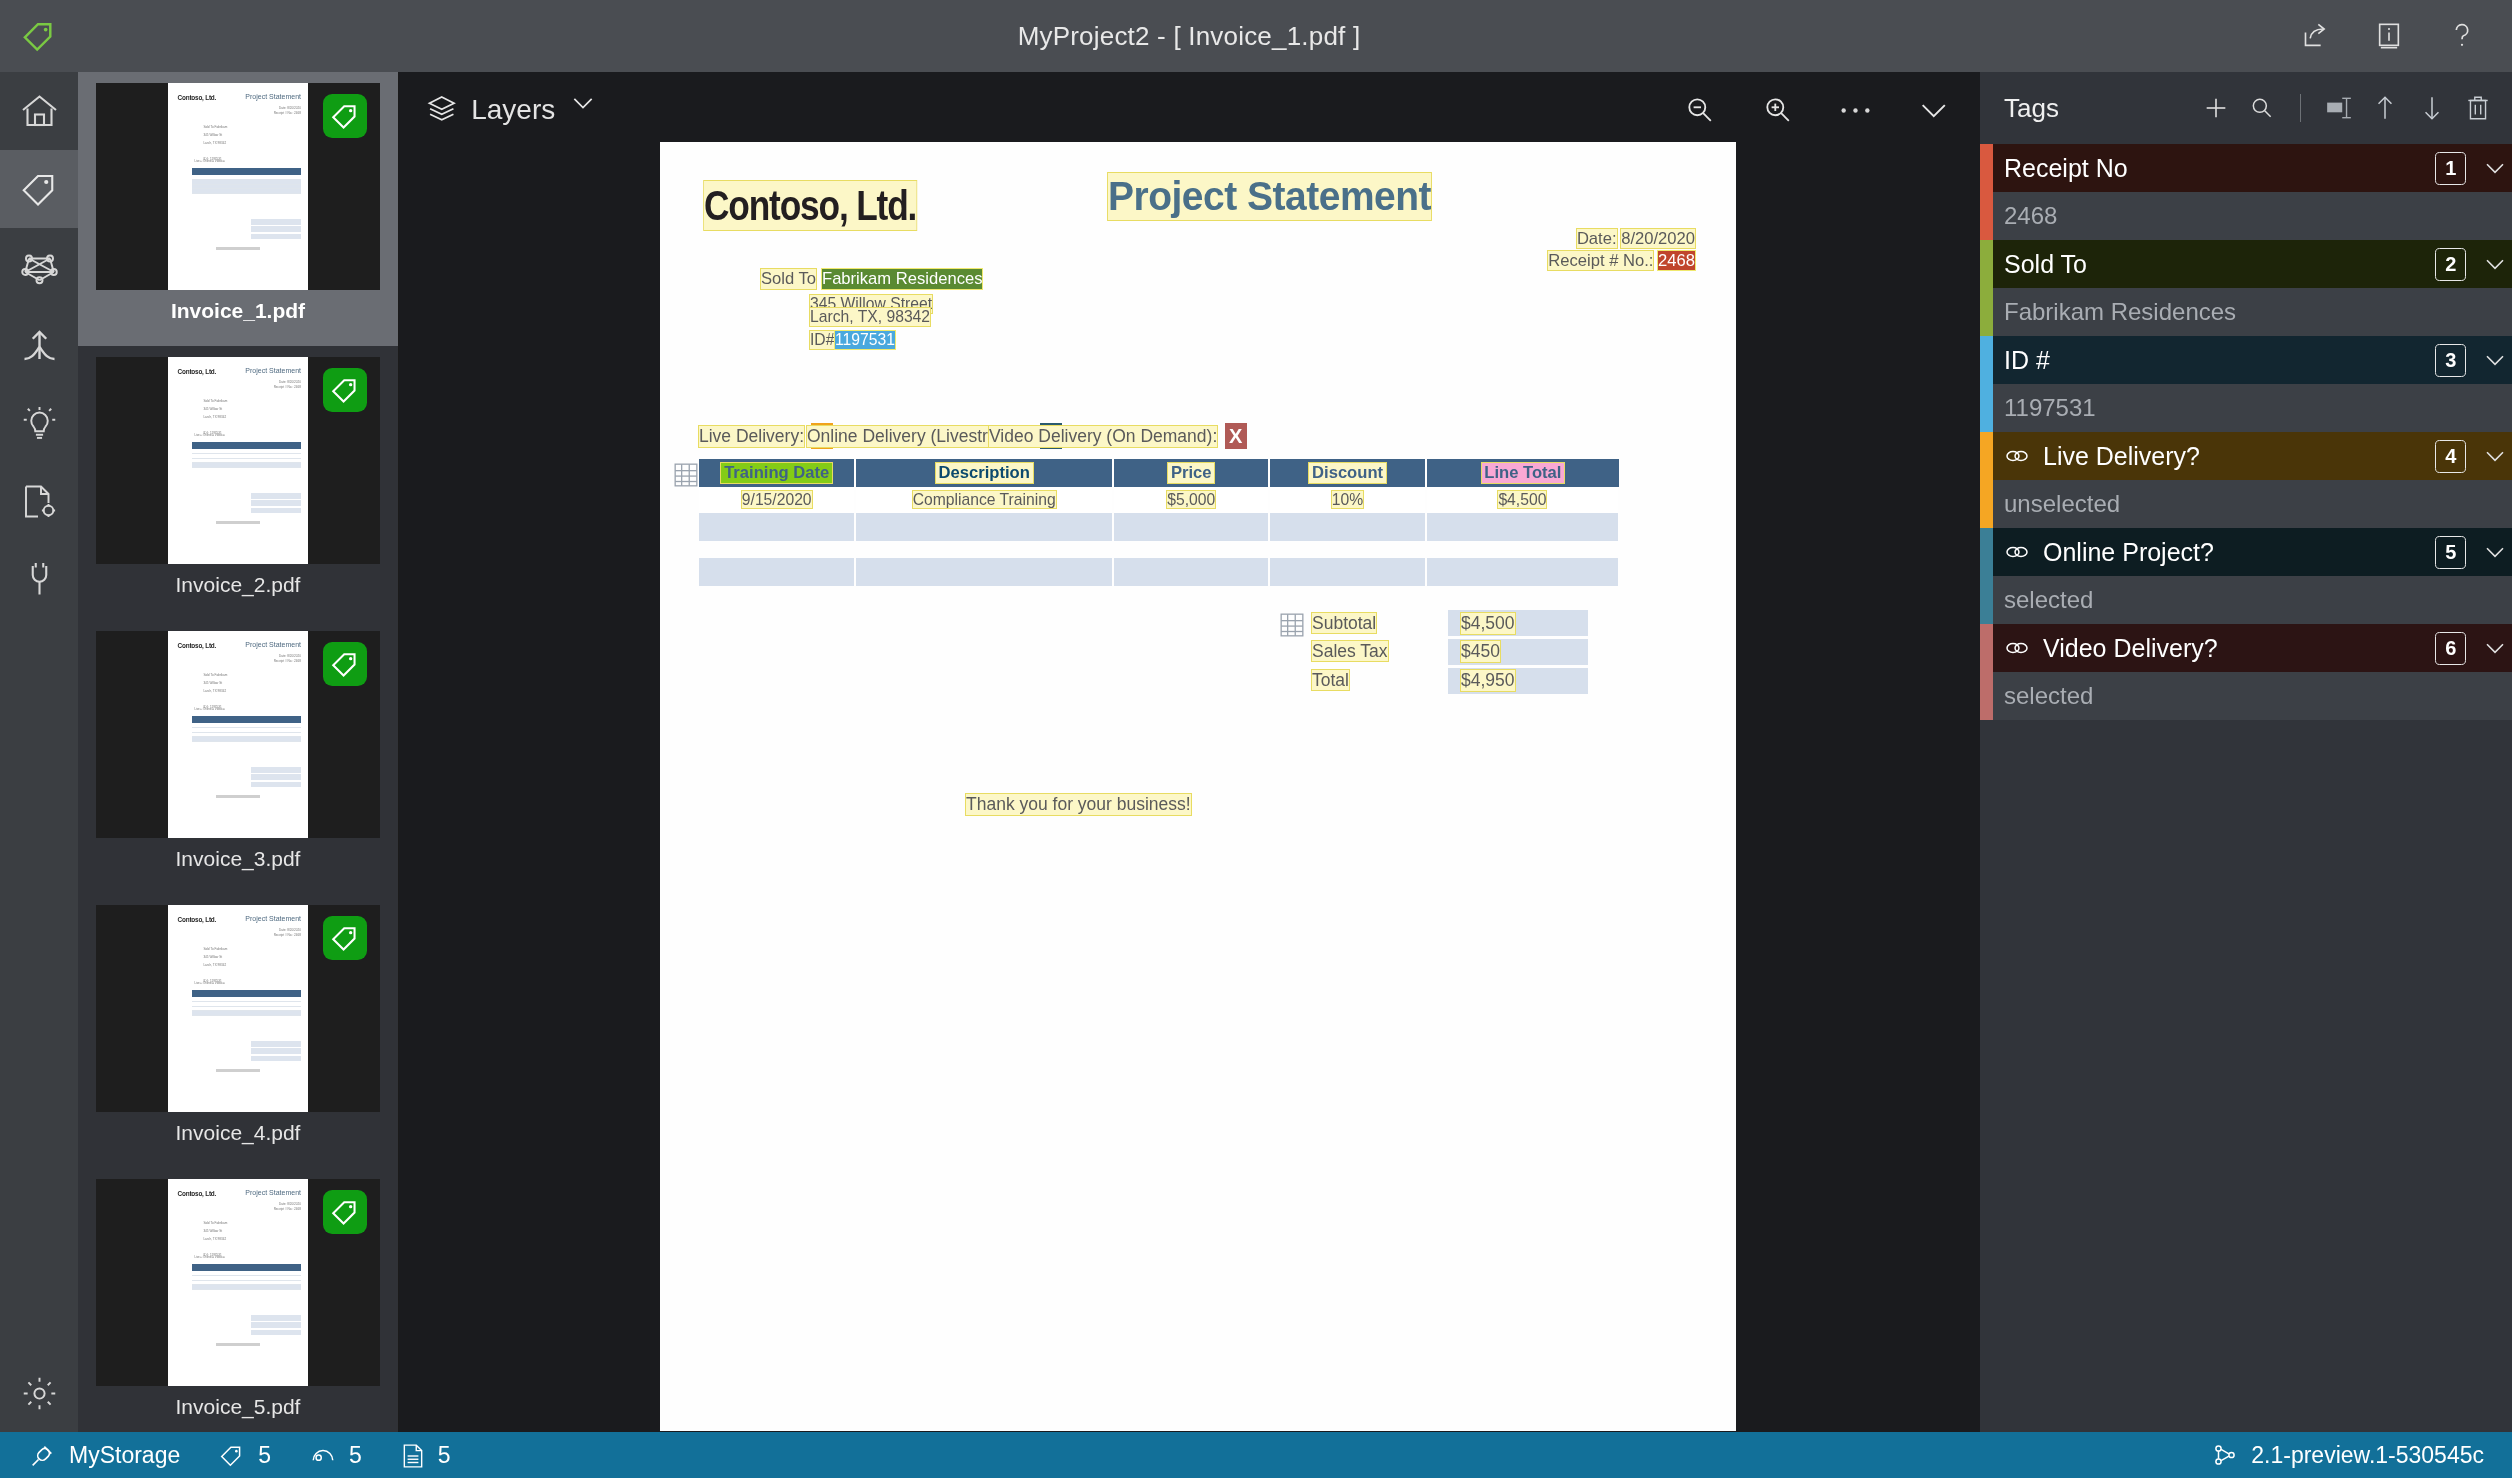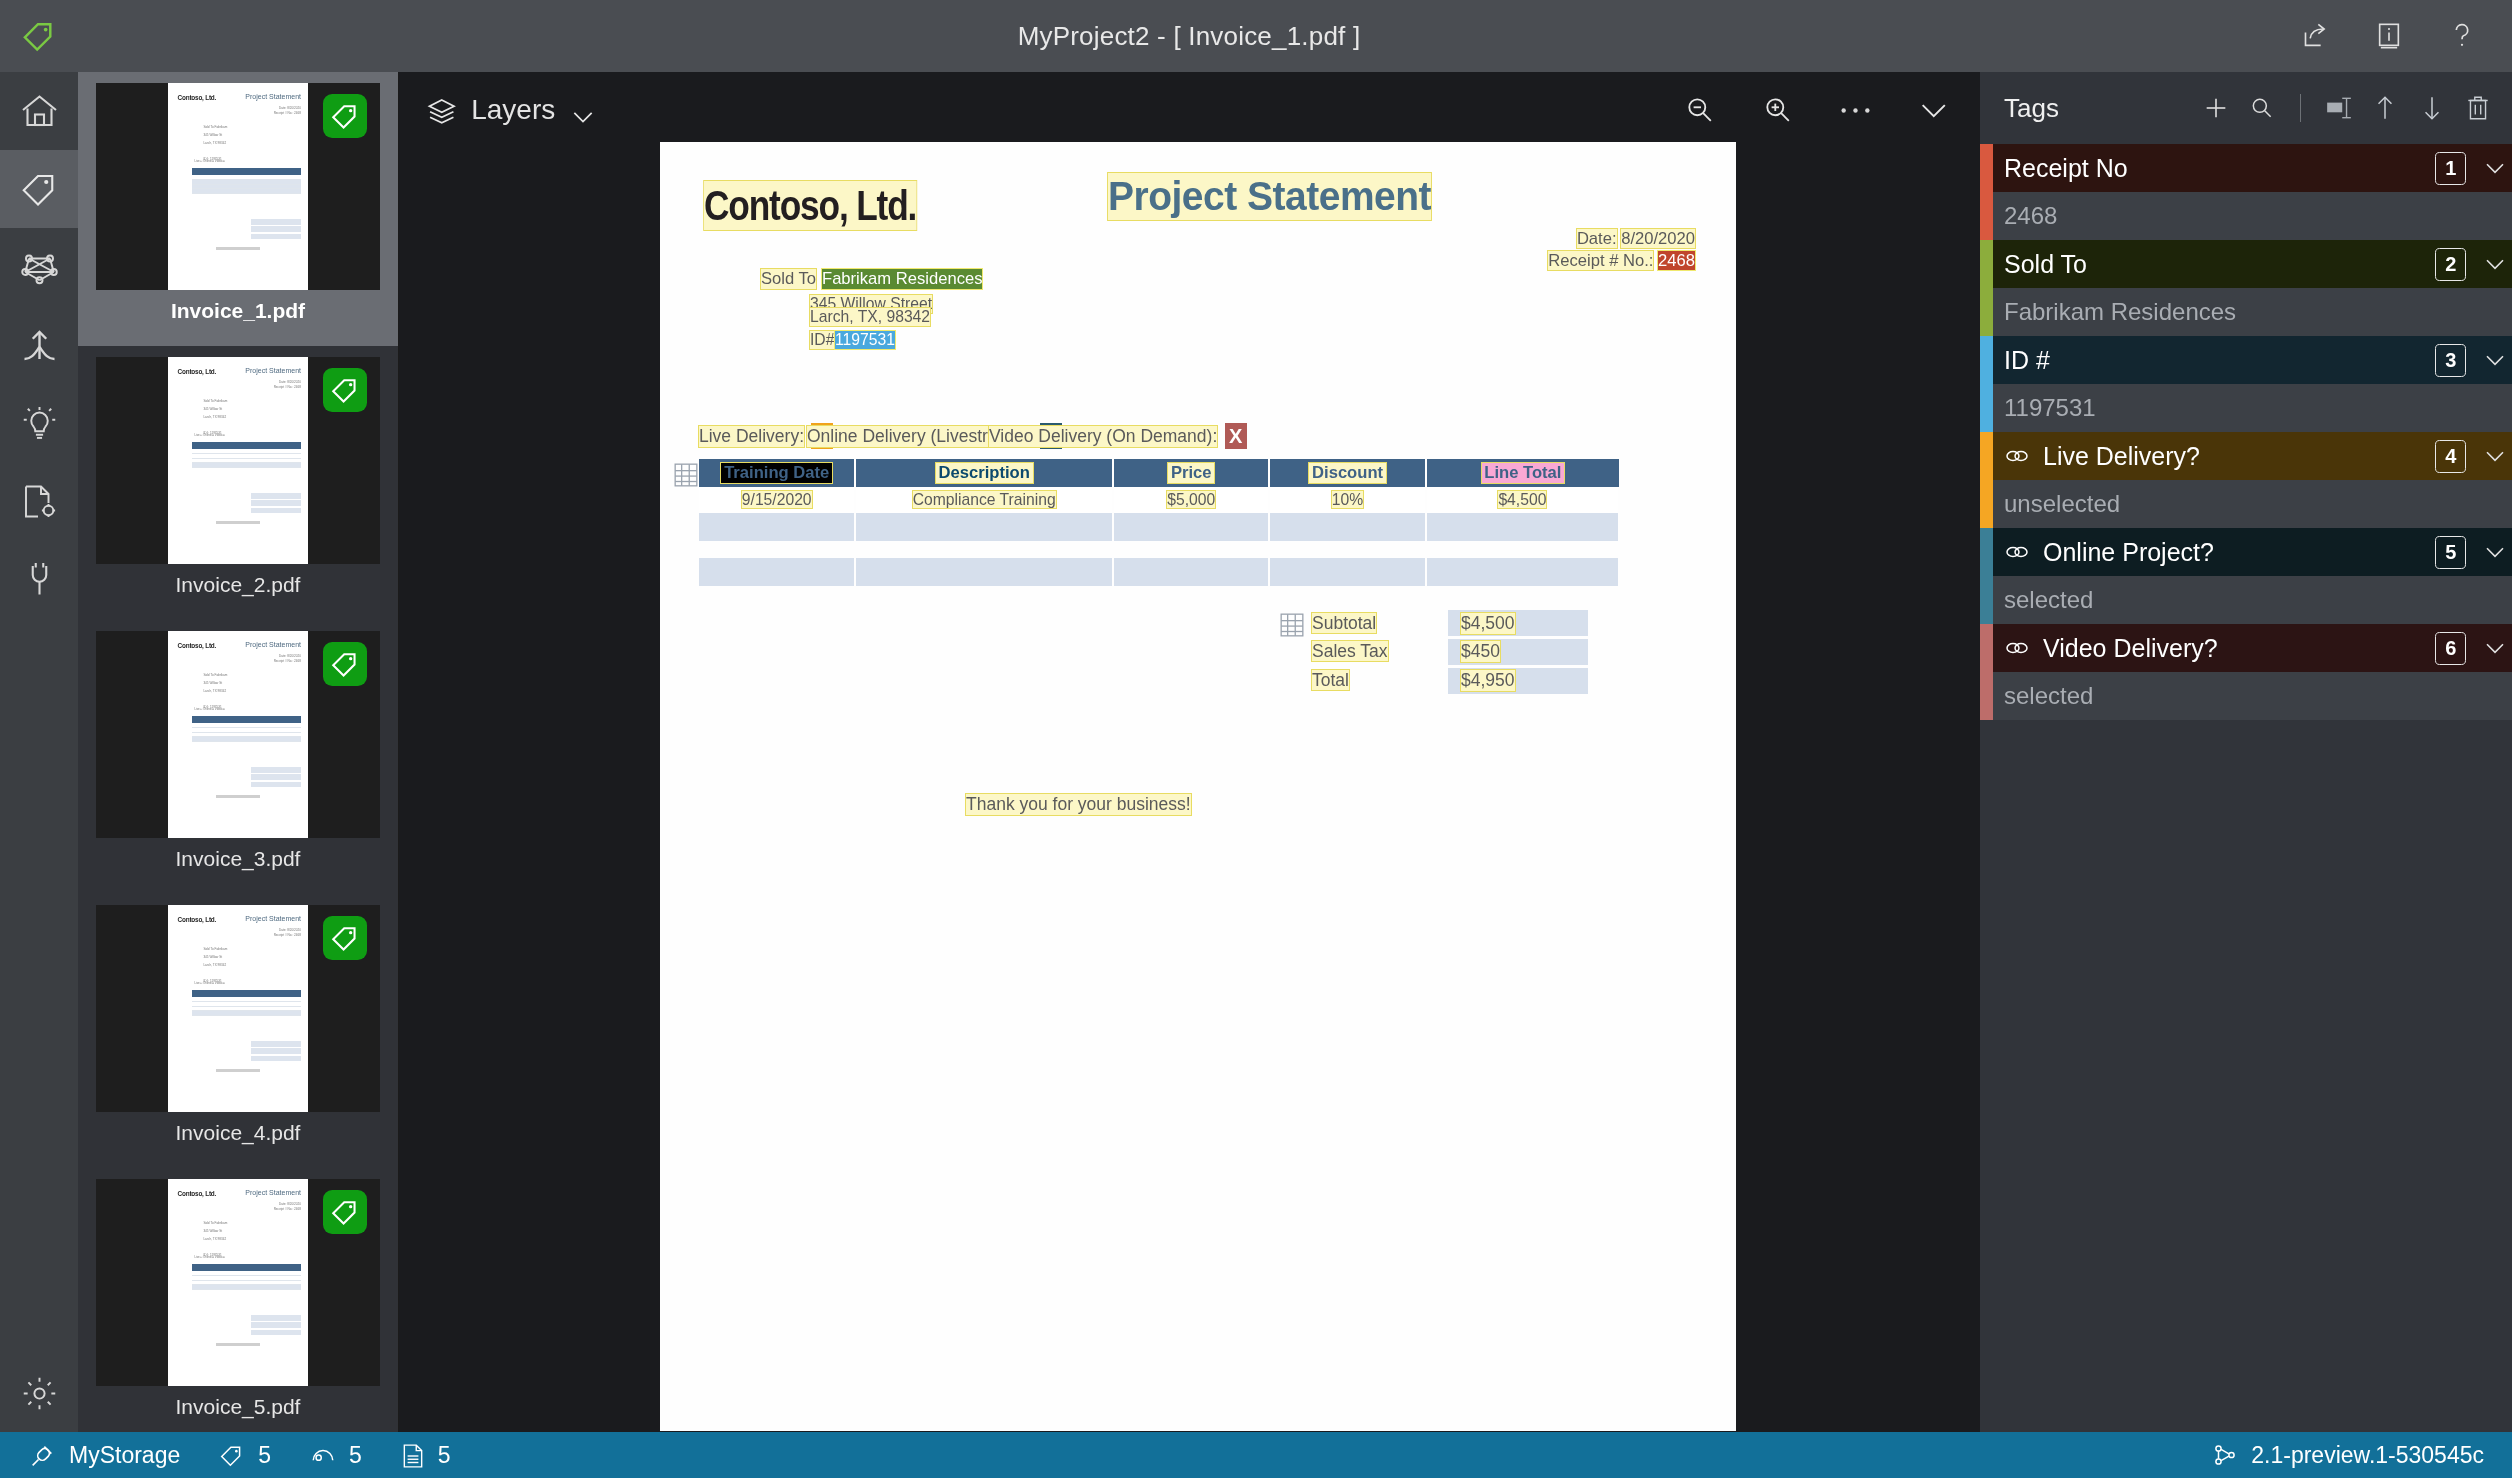--- a/index.html
+++ b/index.html
@@ -90,7 +90,7 @@
     position: relative; width: 100%; height: 76px; display: flex; align-items: center;
     padding: 0 28px 0 28px;
   }
-  .layers-btn { display: flex; align-items: flex-end; gap: 14.7px; cursor: pointer; }
+  .layers-btn { display: flex; align-items: flex-start; gap: 14.7px; cursor: pointer; }
   .layers-label { color: #e4e4e4; font-size: 28px; }
   .toolbar-right { margin-left: auto; display: flex; align-items: center; gap: 41px; }
   .tool-icon { width: 37px; height: 37px; display: flex; align-items: center; justify-content: center; cursor: pointer; }

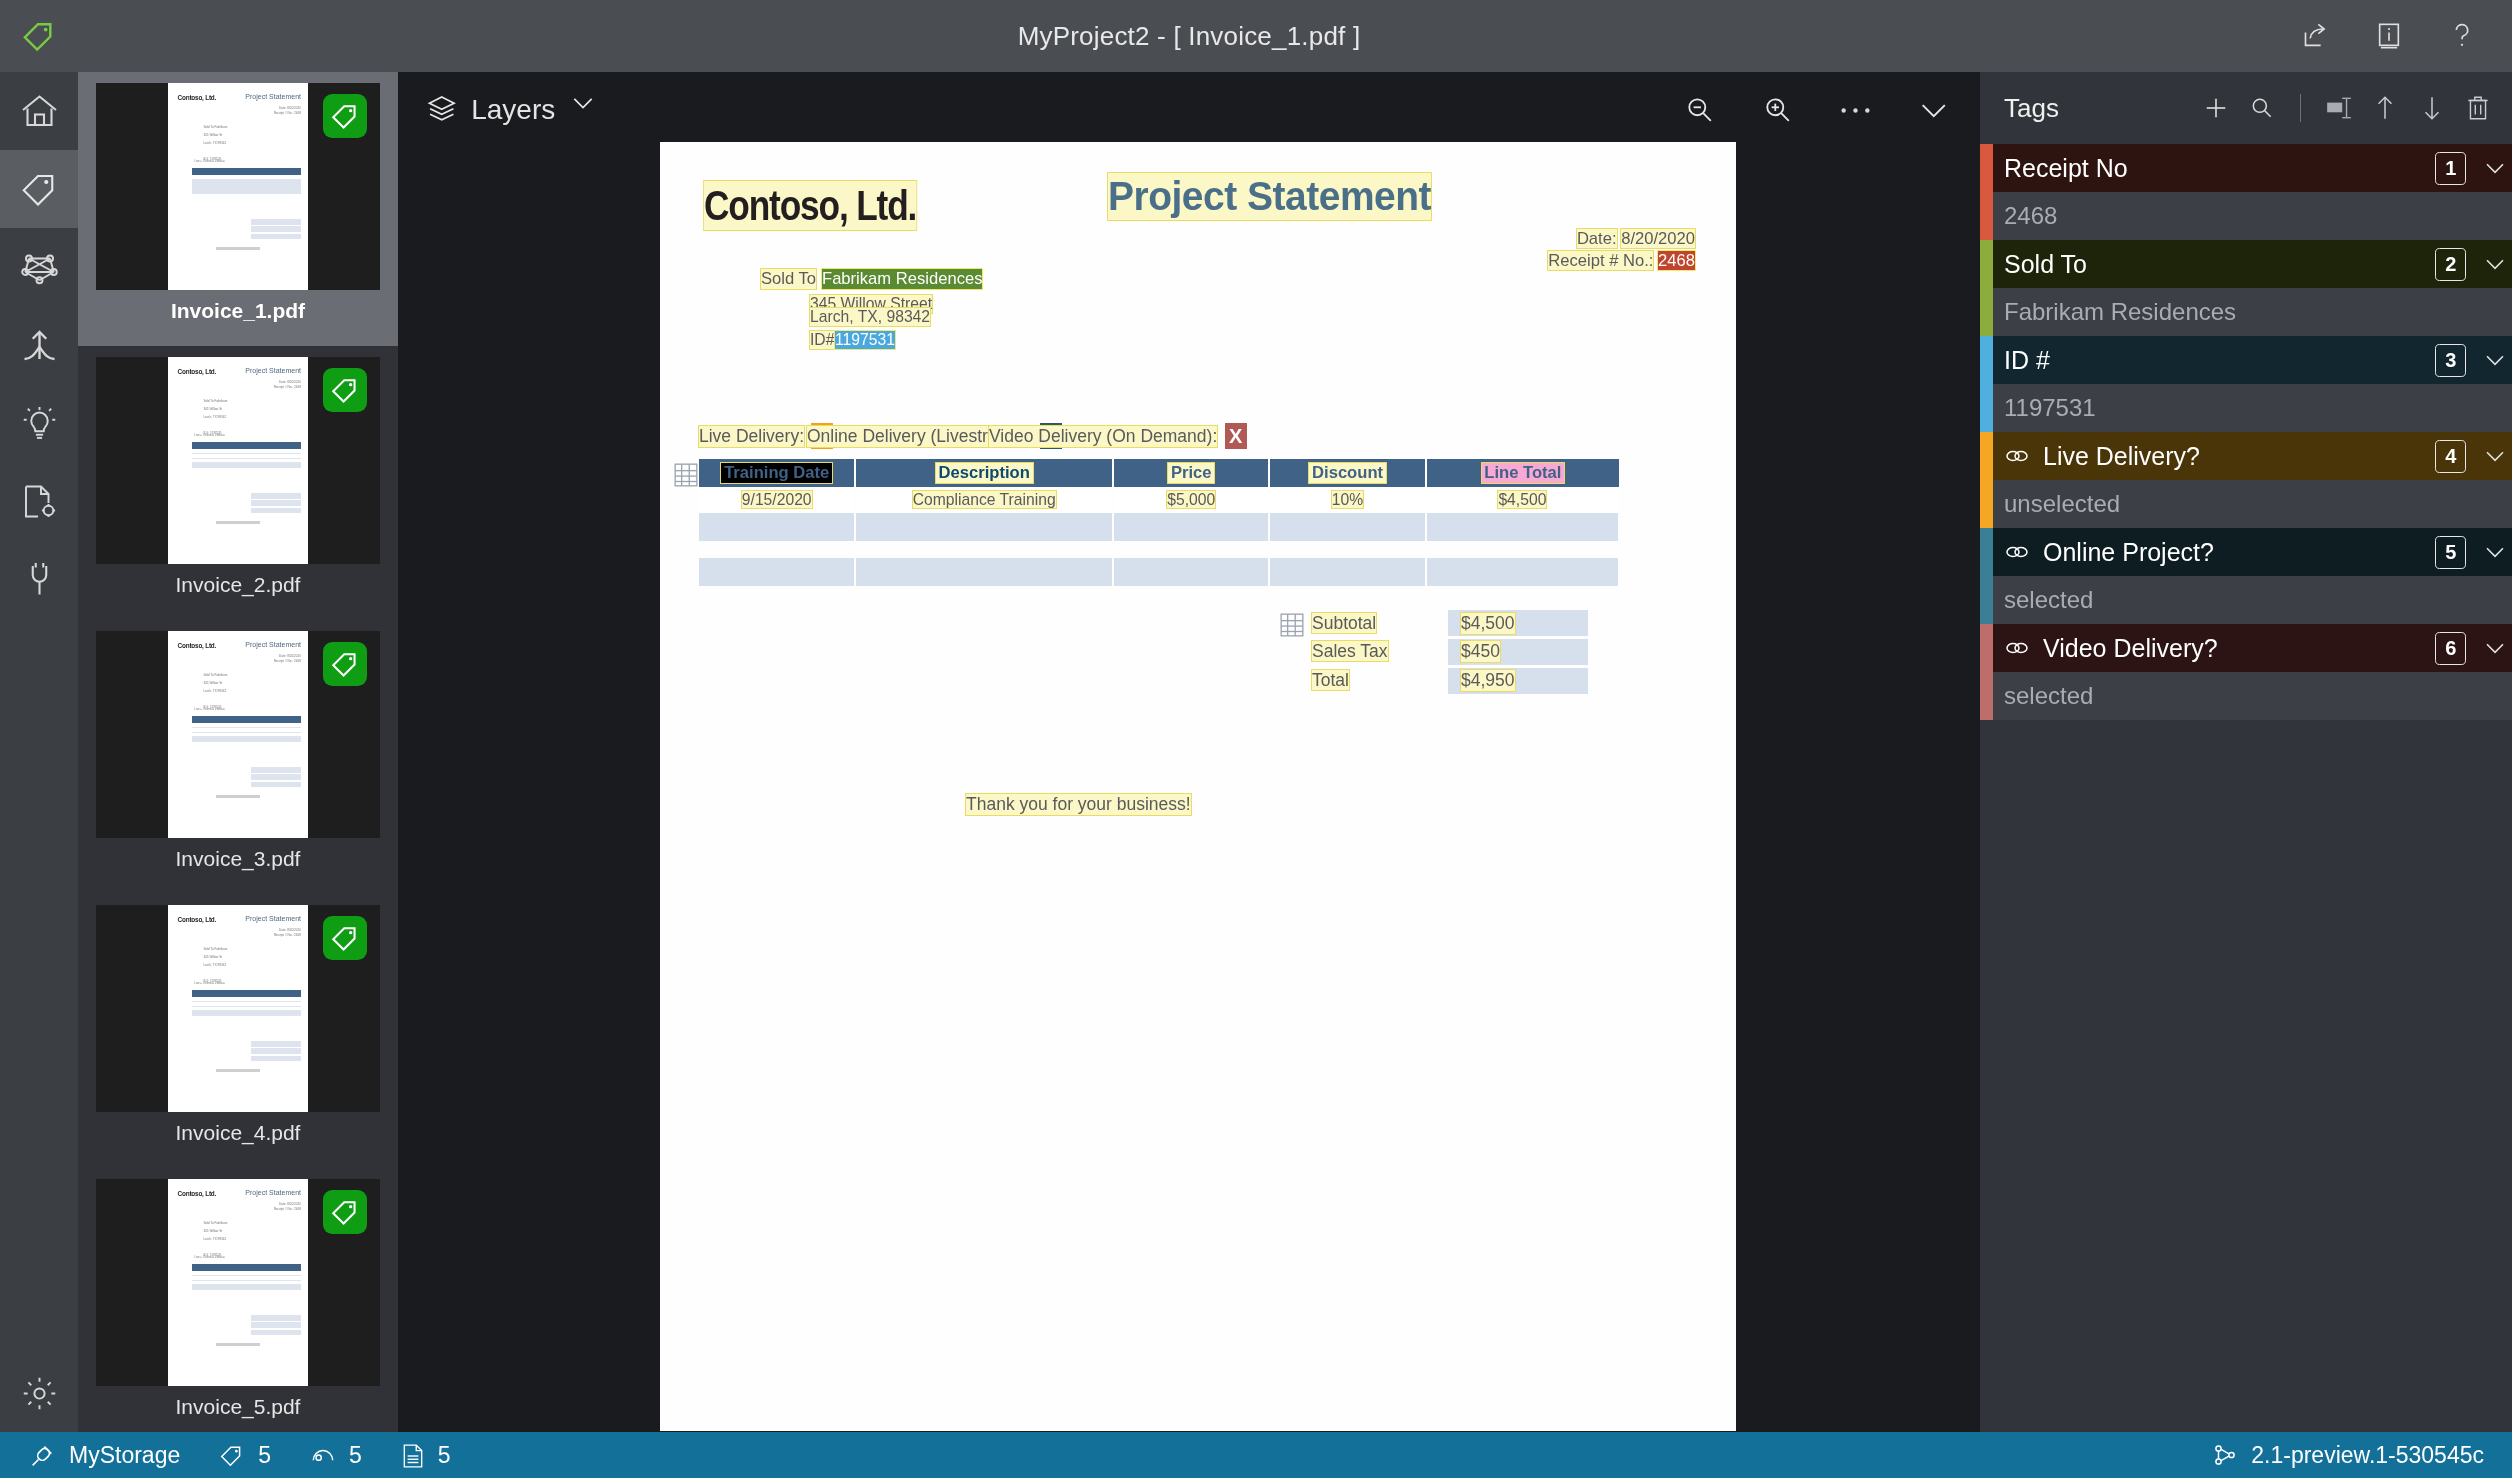--- a/index.html
+++ b/index.html
@@ -586,7 +586,7 @@
           <table>
             <thead>
                 <tr id="tbl-head">
-                  <th style="width:17%"><span class="th-in ocr" style="background:#000000;color:#3f6286;">Training Date</span></th>
+                  <th style="width:17%"><span class="th-in ocr" style="background:#84cc16;color:#3f6286;">Training Date</span></th>
                   <th style="width:28%"><span class="th-in ocr" style="background:#fcf7c7;color:#0c4a6e;">Description</span></th>
                   <th style="width:17%"><span class="th-in ocr" style="background:#fcf7c7;color:#3f6286;">Price</span></th>
                   <th style="width:17%"><span class="th-in ocr" style="background:#fcf7c7;color:#3f6286;">Discount</span></th>

